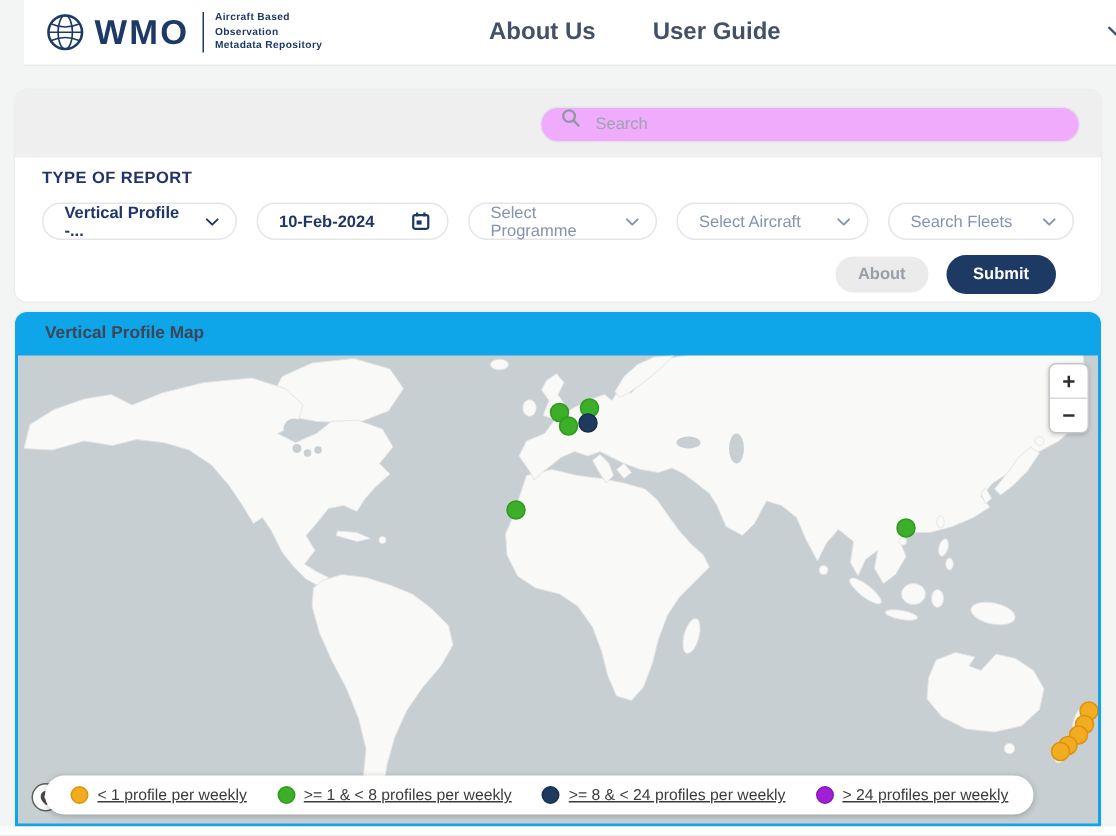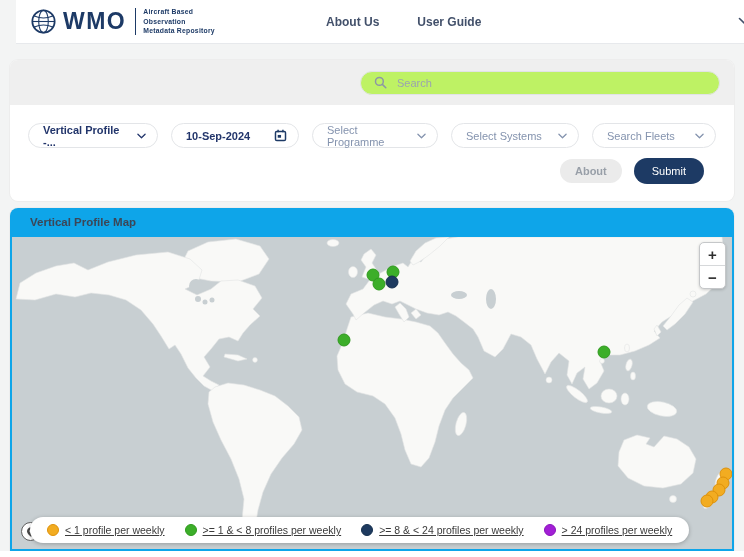--- a/index.html
+++ b/index.html
@@ -22,7 +22,7 @@
   .brand-sub{display:flex;flex-direction:column;justify-content:center;}
   .brand-sub div{font-size:6.8px;line-height:1.45;font-weight:700;color:#1d3a66;letter-spacing:.25px;}
   .nav{position:absolute;left:310px;top:0;height:44px;display:flex;align-items:center;gap:38px;}
-  .nav-link{font-size:12px;font-weight:600;color:#42506a;cursor:pointer;}
+  .nav-link{font-size:16px;font-weight:600;color:#42506a;cursor:pointer;}
   .header-chevron{position:absolute;right:10px;top:17px;color:#42506a;cursor:pointer;display:flex;}
   
   .panel1{

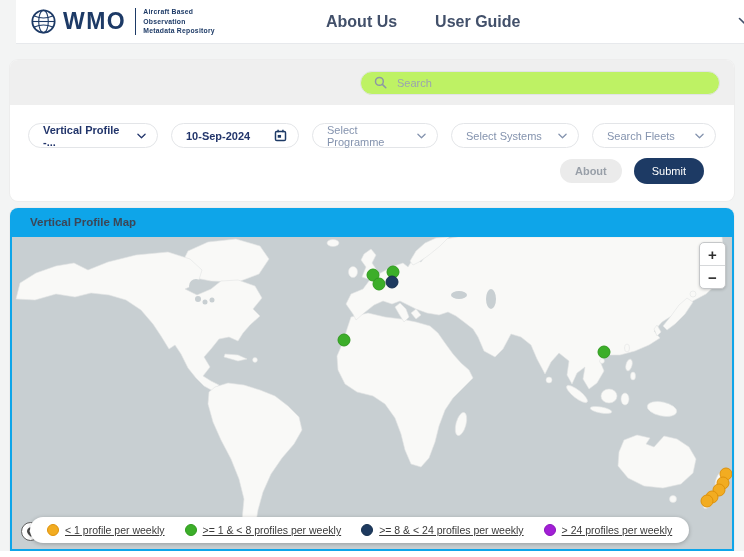--- a/index.html
+++ b/index.html
@@ -32,9 +32,9 @@
   }
   .search-band{height:45px;background:#efefef;display:flex;align-items:center;}
   .search-pill{
-    margin-left:350px;width:360px;height:24px;background:#bef264;
+    margin-left:350px;width:360px;height:24px;background:#f0abfc;
     border:1px solid #e1e3e6;border-radius:12px;
-    display:flex;align-items:center;gap:8px;padding:0 13px;box-sizing:border-box;
+    display:flex;gap:8px;padding:0 13px;box-sizing:border-box;
   }
   .search-pill input{
     border:none;outline:none;flex:1;font-size:11px;color:#4a5568;background:transparent;

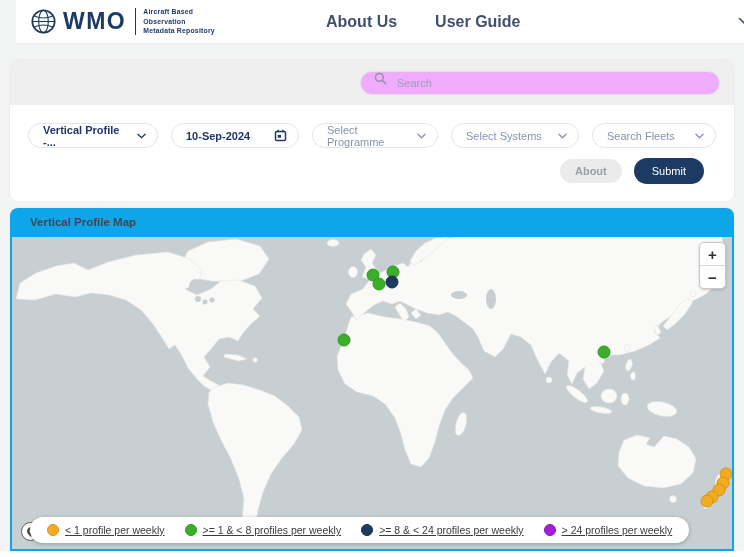--- a/index.html
+++ b/index.html
@@ -138,6 +138,7 @@
     </div>
   </div>
   <div class="filters">
+    <div class="filters-title">TYPE OF REPORT</div>
     <div class="pill-row">
       <div class="pill pill-navy w1">
         <span>Vertical Profile -...</span>

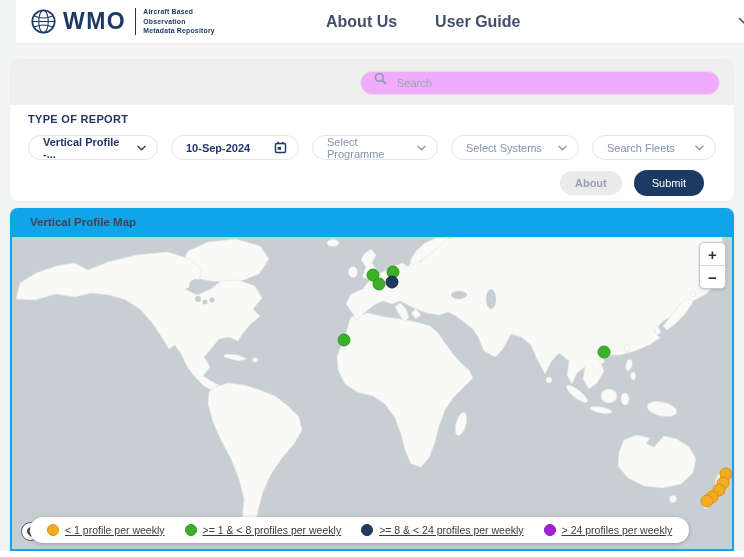--- a/index.html
+++ b/index.html
@@ -149,7 +149,7 @@
         </span>
       </div>
       <div class="pill pill-navy w2">
-        <span>10-Sep-2024</span>
+        <span>10-Feb-2024</span>
         <span class="chev">
           <svg width="13" height="13" viewBox="0 0 14 14">
             <rect x="1.6" y="2.6" width="10.8" height="9.8" rx="1.4" fill="none" stroke="#1d3a66" stroke-width="1.6"></rect>

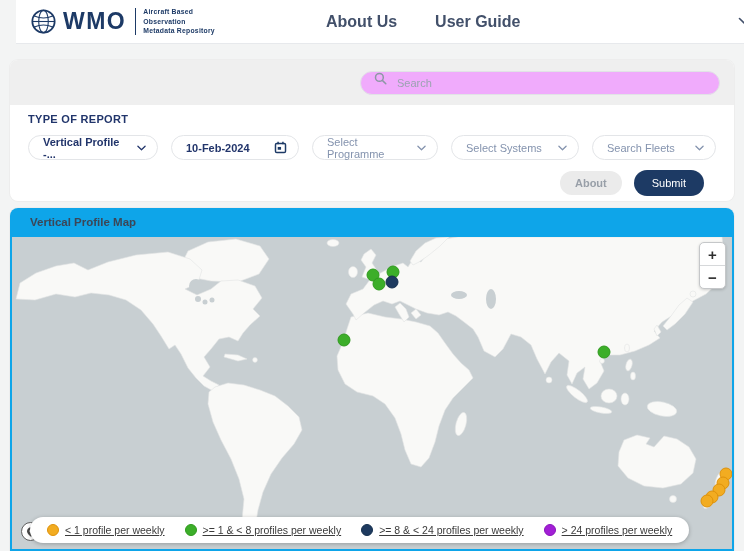--- a/index.html
+++ b/index.html
@@ -168,7 +168,7 @@
         </span>
       </div>
       <div class="pill pill-gray w4">
-        <span>Select Systems</span>
+        <span>Select Aircraft</span>
         <span class="chev">
           <svg width="9" height="6" viewBox="0 0 10 6">
               <polyline points="1,1 5,5 9,1" fill="none" stroke="#8493ae" stroke-width="1.4" stroke-linecap="round" stroke-linejoin="round"></polyline>

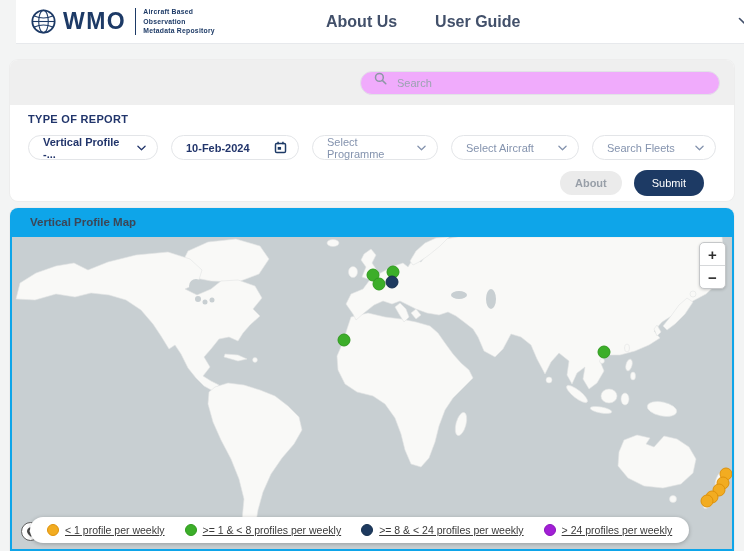--- a/index.html
+++ b/index.html
@@ -56,7 +56,7 @@
   .actions-row{display:flex;justify-content:flex-end;align-items:center;gap:12px;margin-top:10px;padding-right:14px;}
   .btn{border:none;border-radius:13px;font-size:11px;cursor:pointer;font-family:"Liberation Sans", sans-serif;}
   .btn-clear{height:24px;padding:0 15px;background:#ebebeb;color:#989fa8;font-weight:600;}
-  .btn-submit{height:26px;padding:0 18px;background:#1d3a64;color:#ffffff;font-weight:400;}
+  .btn-submit{height:26px;padding:0 18px;background:#1d3a64;color:#ffffff;font-weight:700;}
   
   .panel2{
     position:absolute;left:10px;top:208px;width:724px;height:343px;

